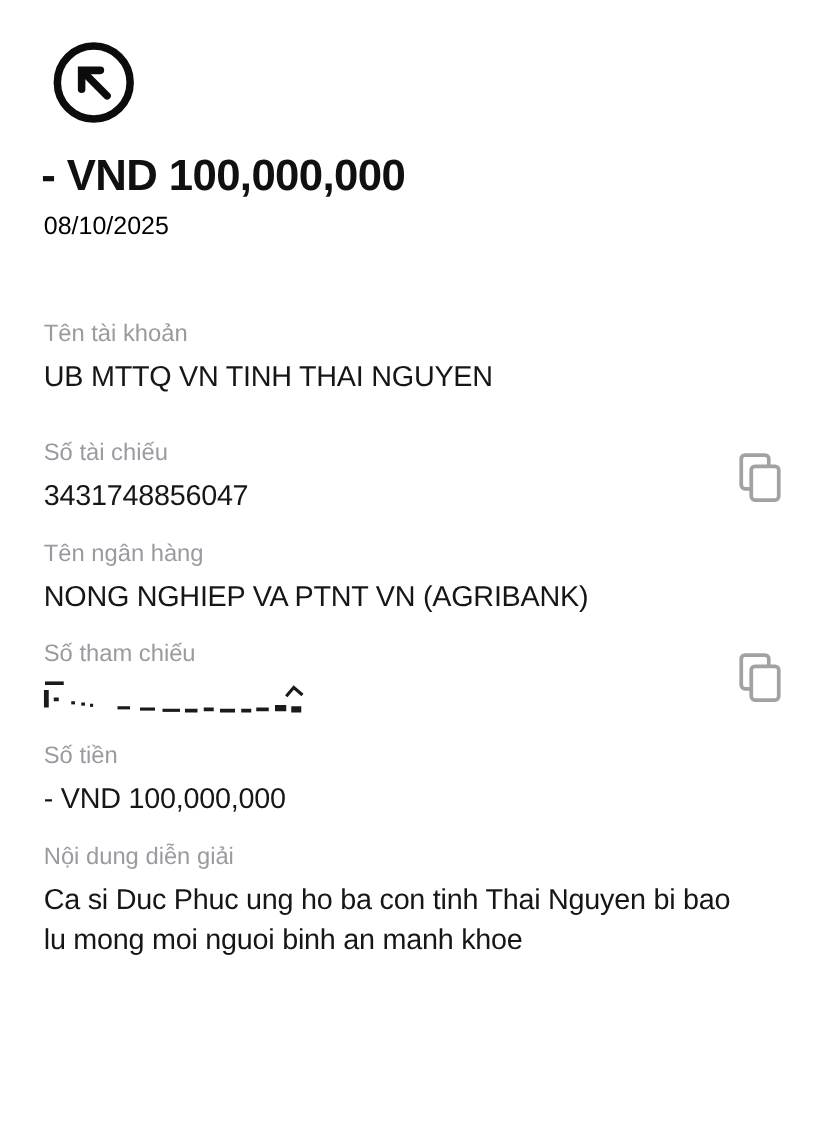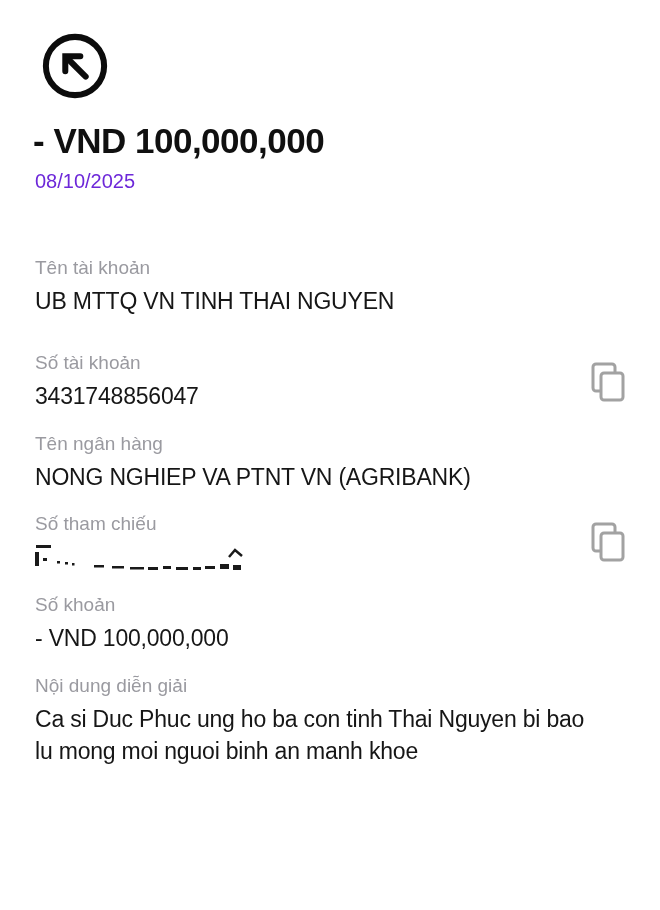--- a/index.html
+++ b/index.html
@@ -36,7 +36,7 @@
     top: 170px;
     font-size: 20px;
     font-weight: 400;
-    color: #6d28d9;
+    color: #000000;
   }
   .field {
     position: absolute;

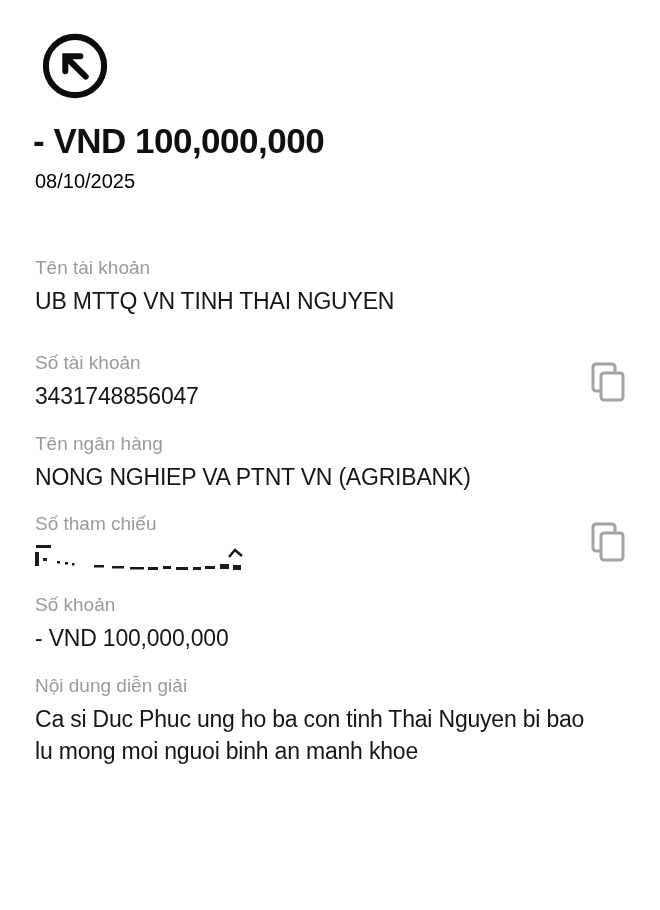--- a/index.html
+++ b/index.html
@@ -105,7 +105,7 @@
   </div>
 
   <div class="field field-1">
-    <div class="label">Số tài khoản</div>
+    <div class="label">Số tài chiếu</div>
     <div class="value">3431748856047</div>
   </div>
 

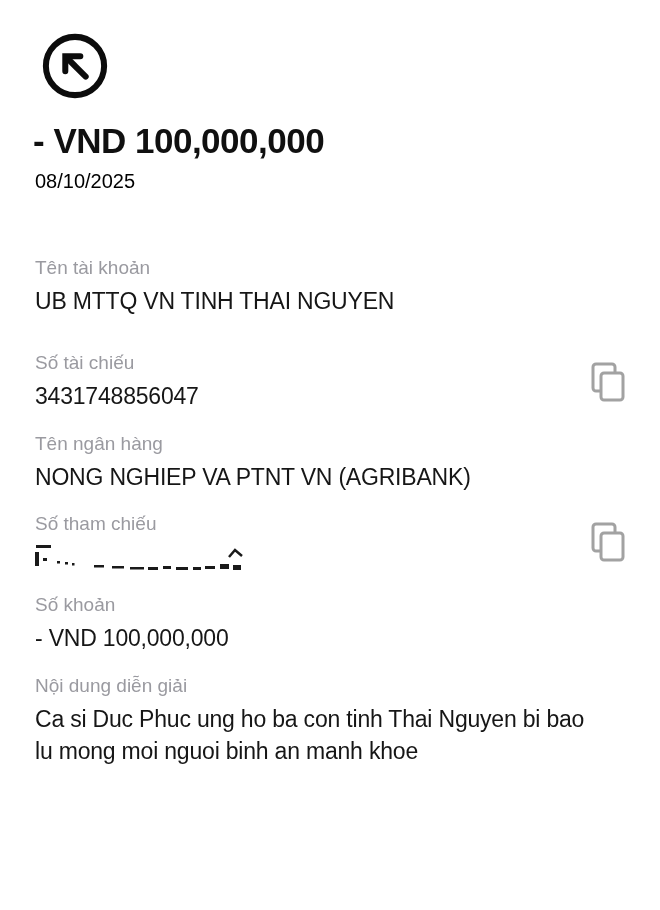--- a/index.html
+++ b/index.html
@@ -140,7 +140,7 @@
   </div>
 
   <div class="field field-4">
-    <div class="label">Số khoản</div>
+    <div class="label">Số tiền</div>
     <div class="value">- VND 100,000,000</div>
   </div>
 

